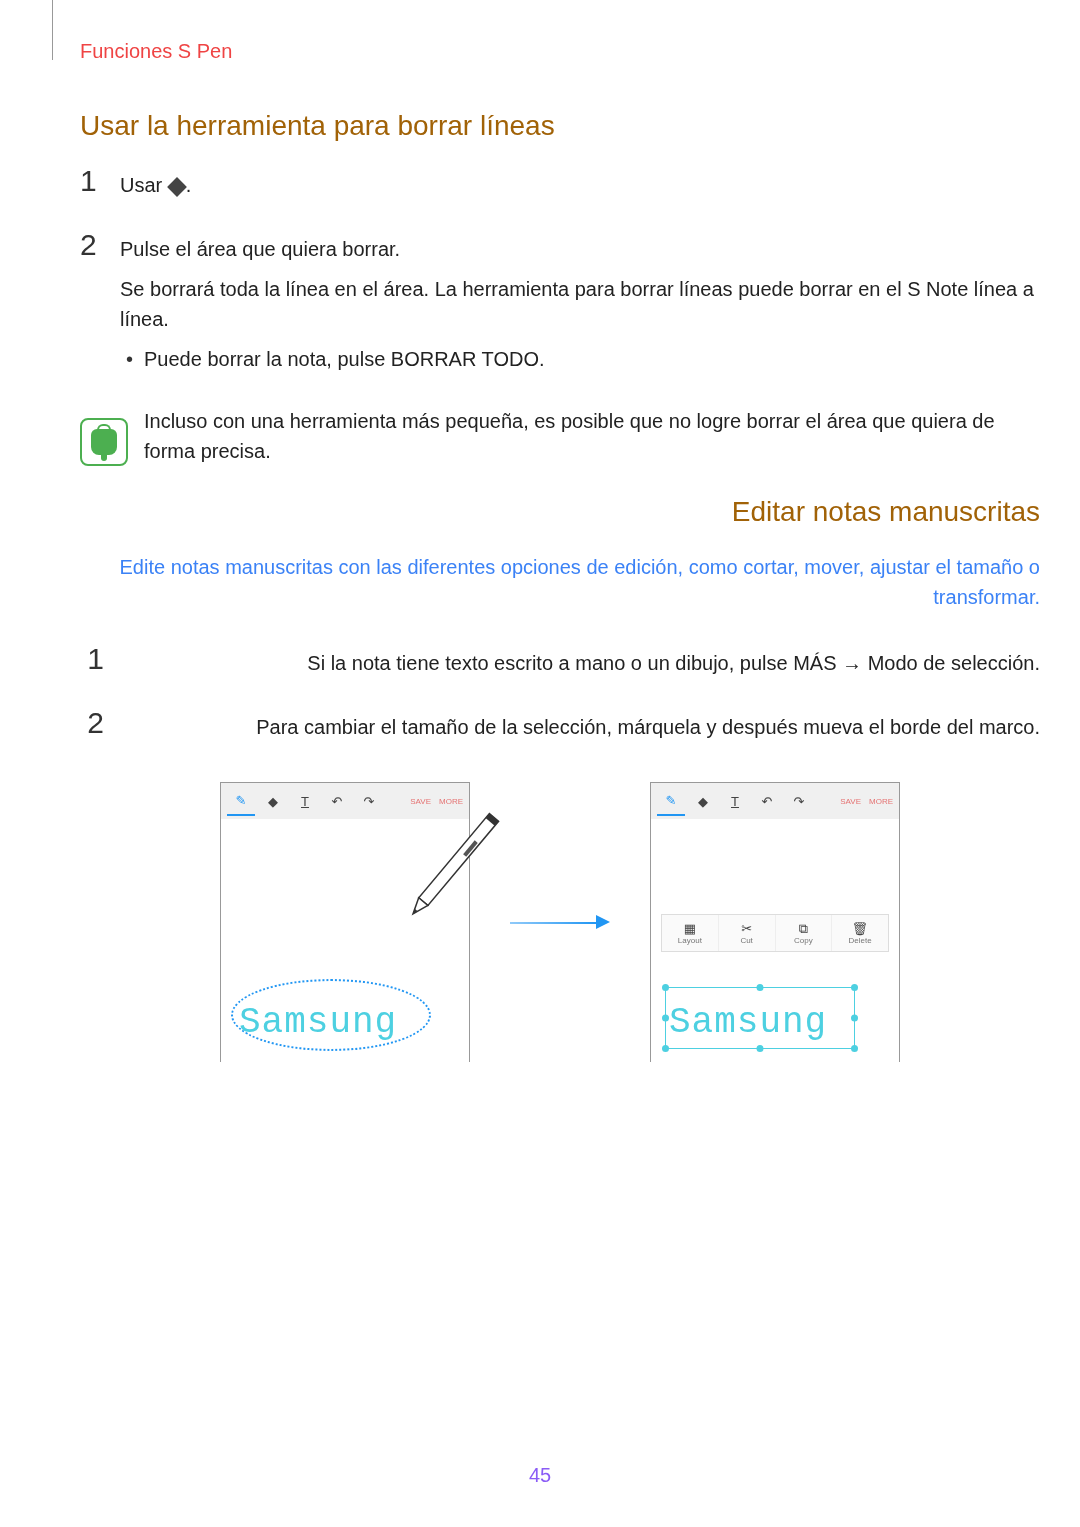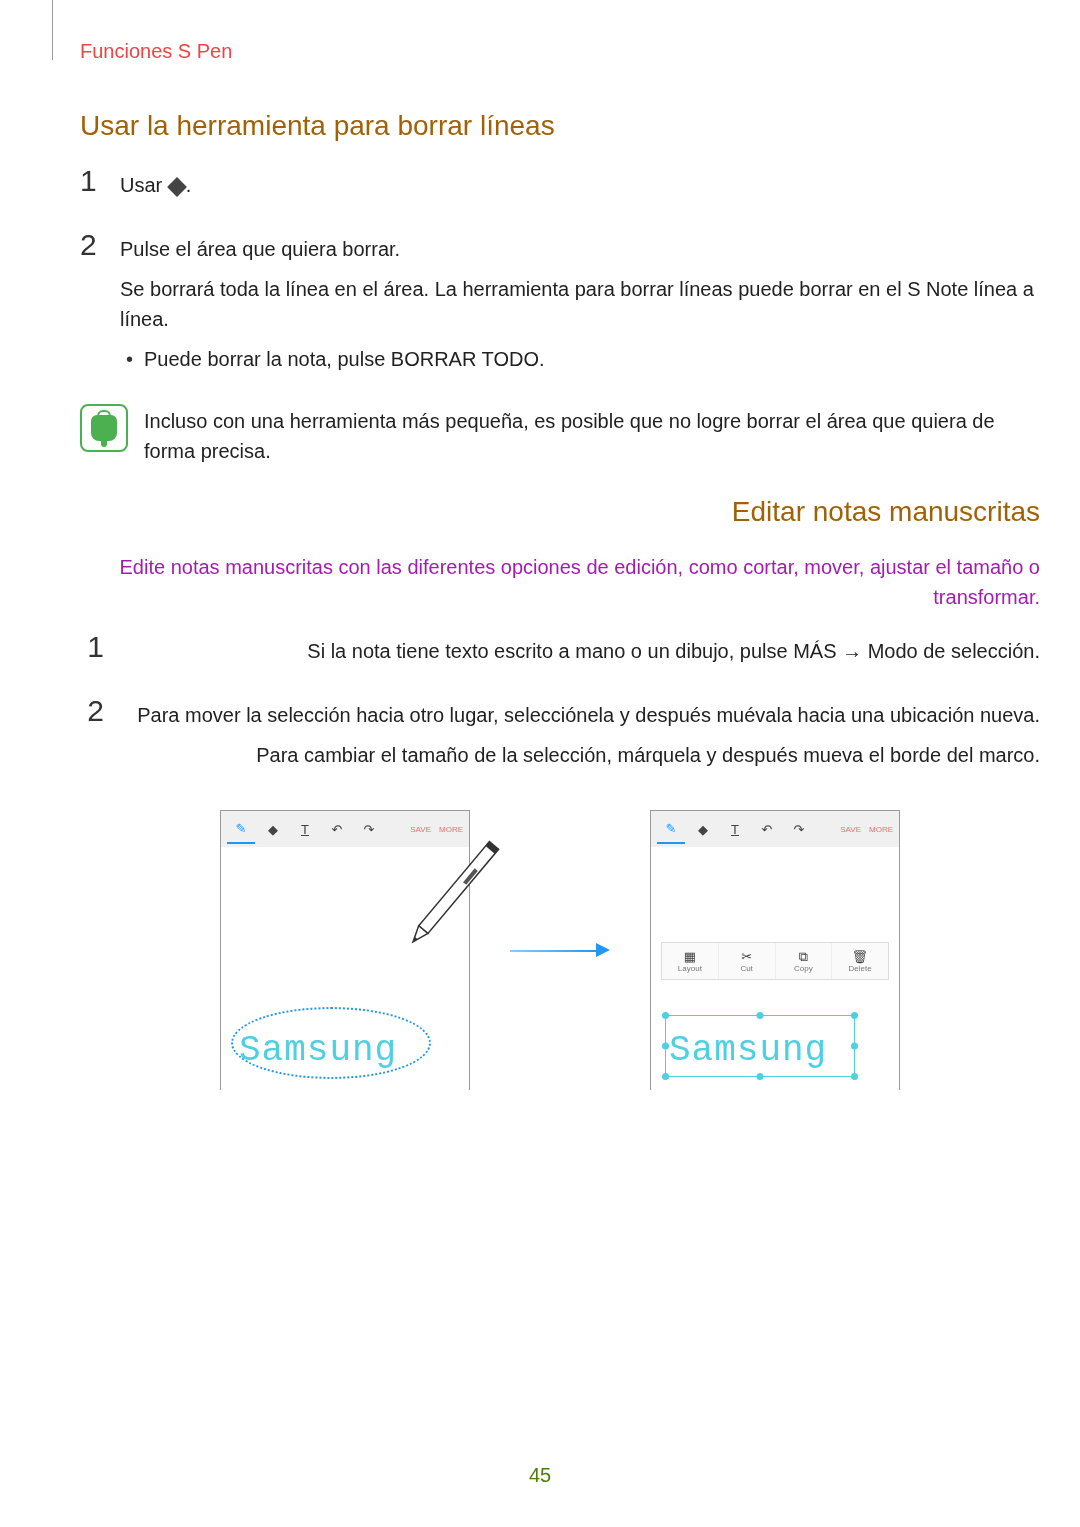--- a/index.html
+++ b/index.html
@@ -84,7 +84,7 @@
     }
     .note-box {
       display: flex;
-      align-items: flex-start;
+      align-items: flex-end;
       margin: 10px 0 30px 0;
     }
     .note-icon-wrapper {

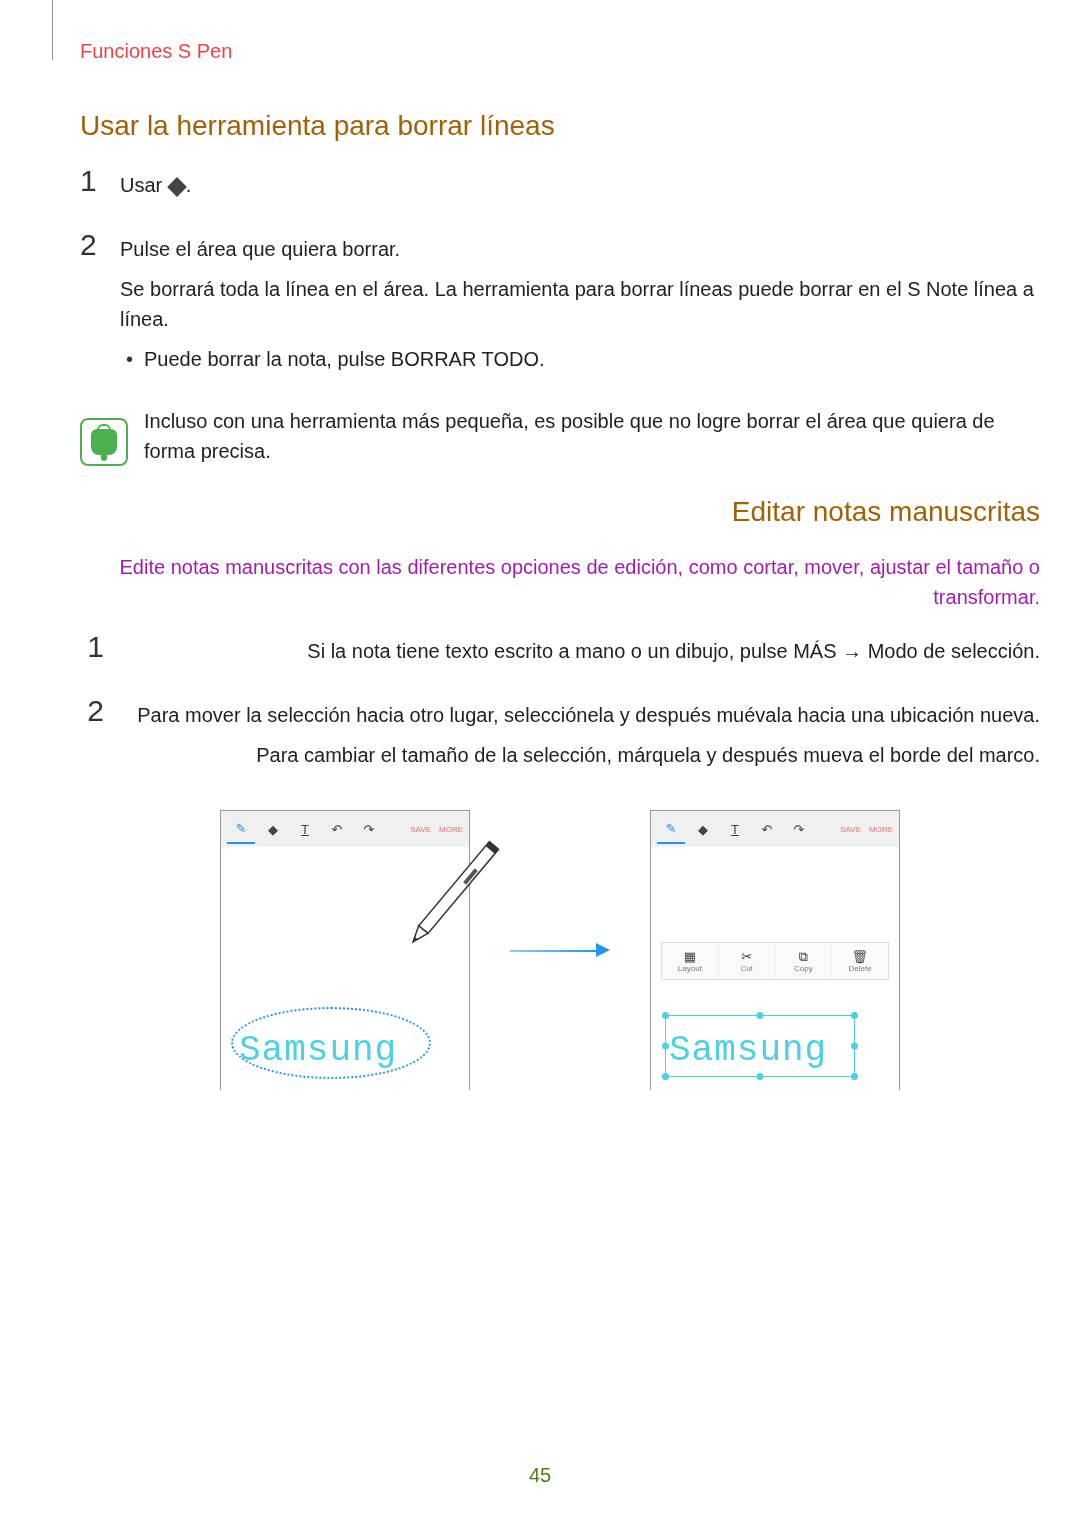--- a/index.html
+++ b/index.html
@@ -140,9 +140,9 @@
     }
     .intro-text {
       font-size: 20px;
-      color: #a21caf;
+      color: #3b82f6;
       line-height: 1.5;
-      margin-bottom: 20px;
+      margin-bottom: 32px;
     }
     .eraser-icon {
       display: inline-block;

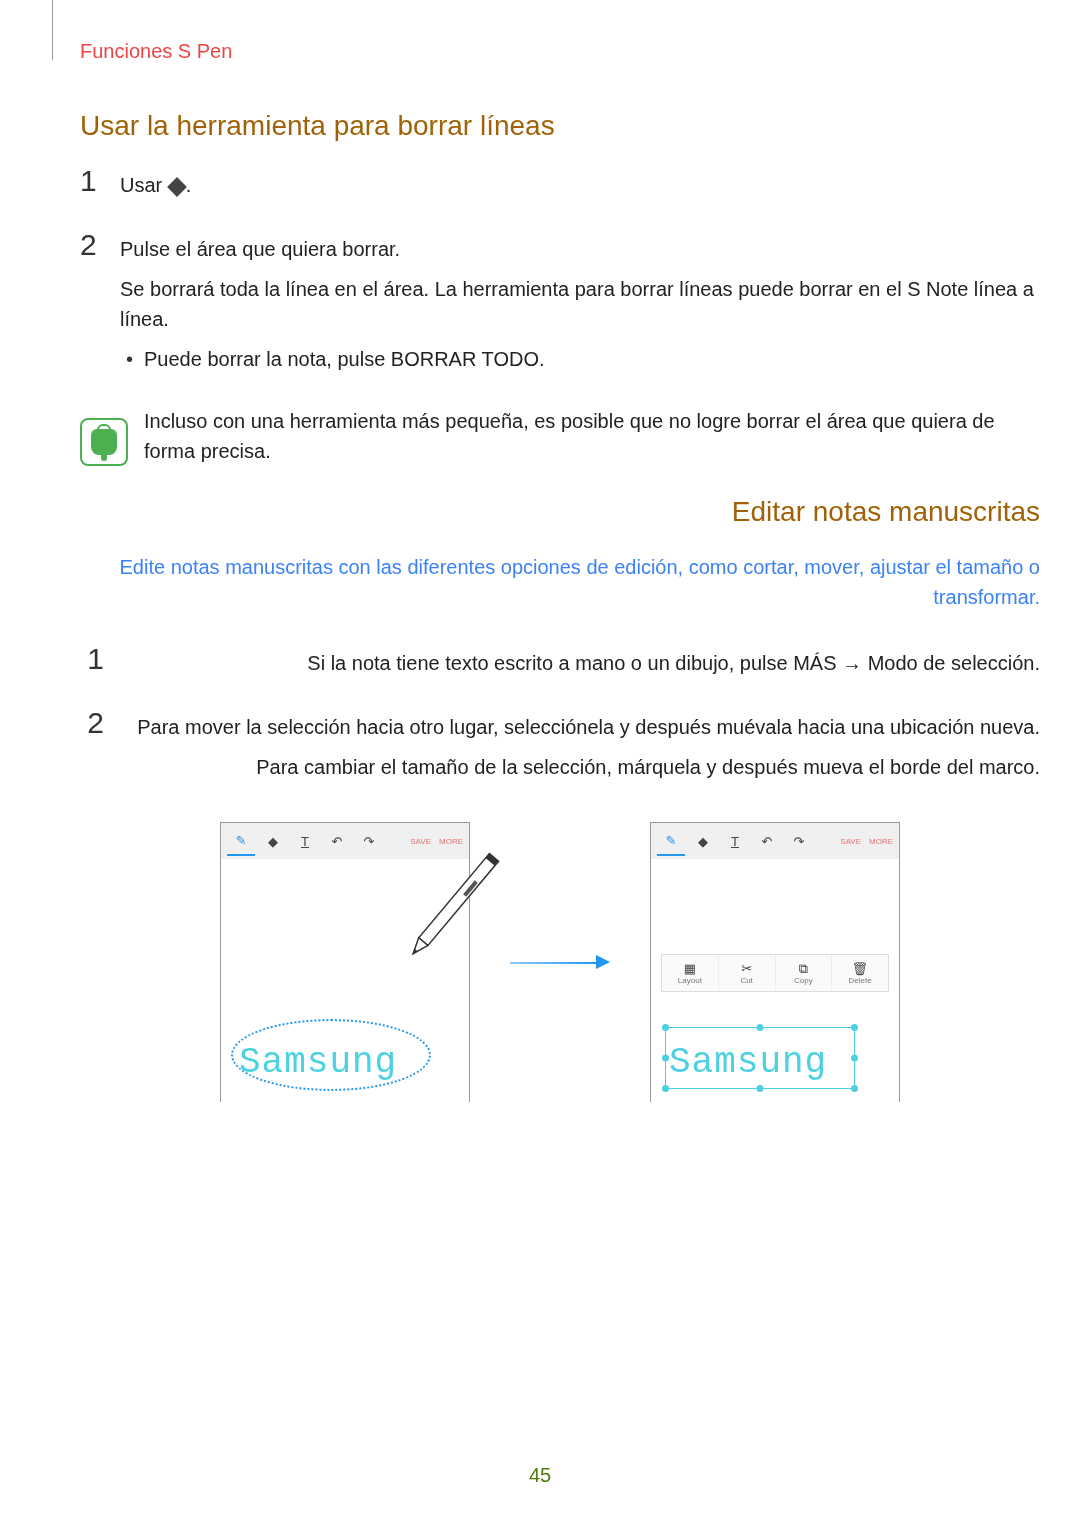--- a/index.html
+++ b/index.html
@@ -381,7 +381,6 @@
     <div class="step">
       <div class="step-num">2</div>
       <div class="step-content">
-        <p>Para mover la selección hacia otro lugar, selecciónela y después muévala hacia una ubicación nueva.</p>
         <p>Para cambiar el tamaño de la selección, márquela y después mueva el borde del marco.</p>
       </div>
     </div>

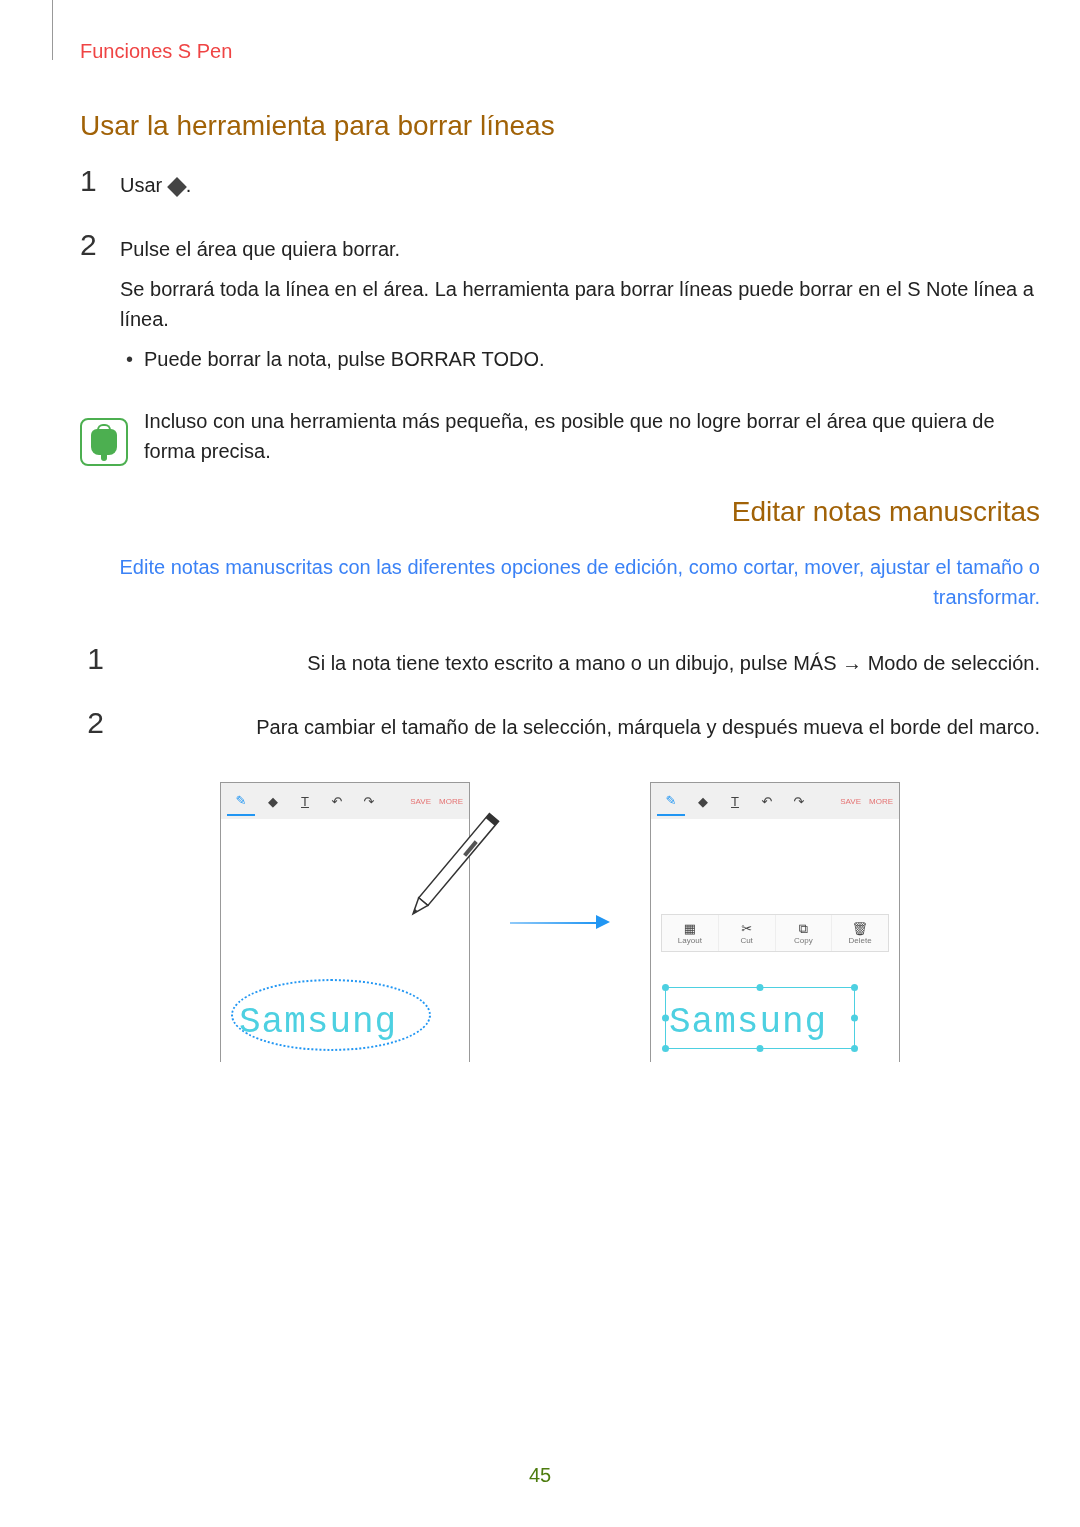--- a/index.html
+++ b/index.html
@@ -325,7 +325,7 @@
       left: 50%;
       transform: translateX(-50%);
       font-size: 20px;
-      color: #4d7c0f;
+      color: #8b5cf6;
     }
   </style>
 </head>

